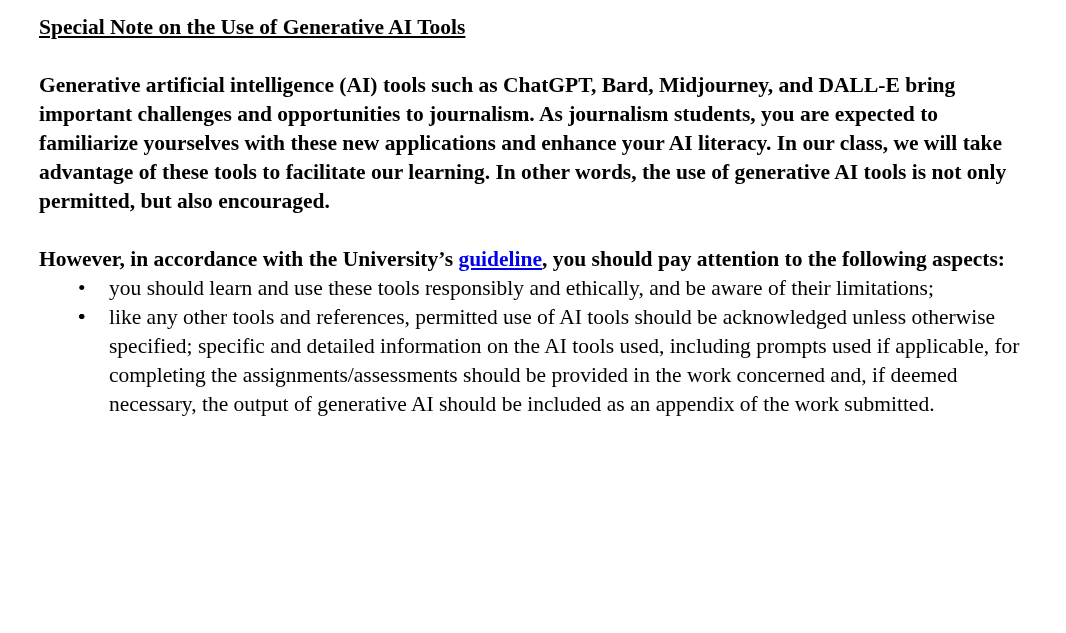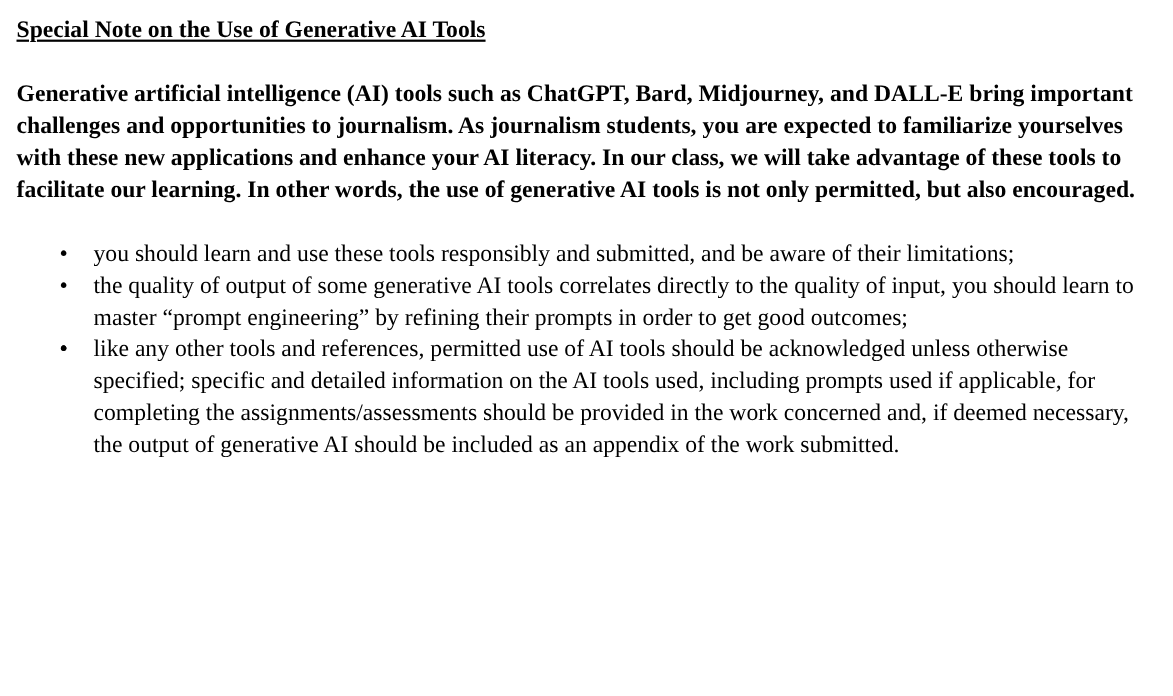--- a/index.html
+++ b/index.html
@@ -16,7 +16,7 @@
     box-sizing: border-box;
     width: 1066px;
     height: 633px;
-    padding: 13px 29px 0 15px;
+    padding: 13px 29px 0 39px;
     font-family: "Liberation Serif", "DejaVu Serif", serif;
     font-size: 21.5px;
     line-height: 29px;

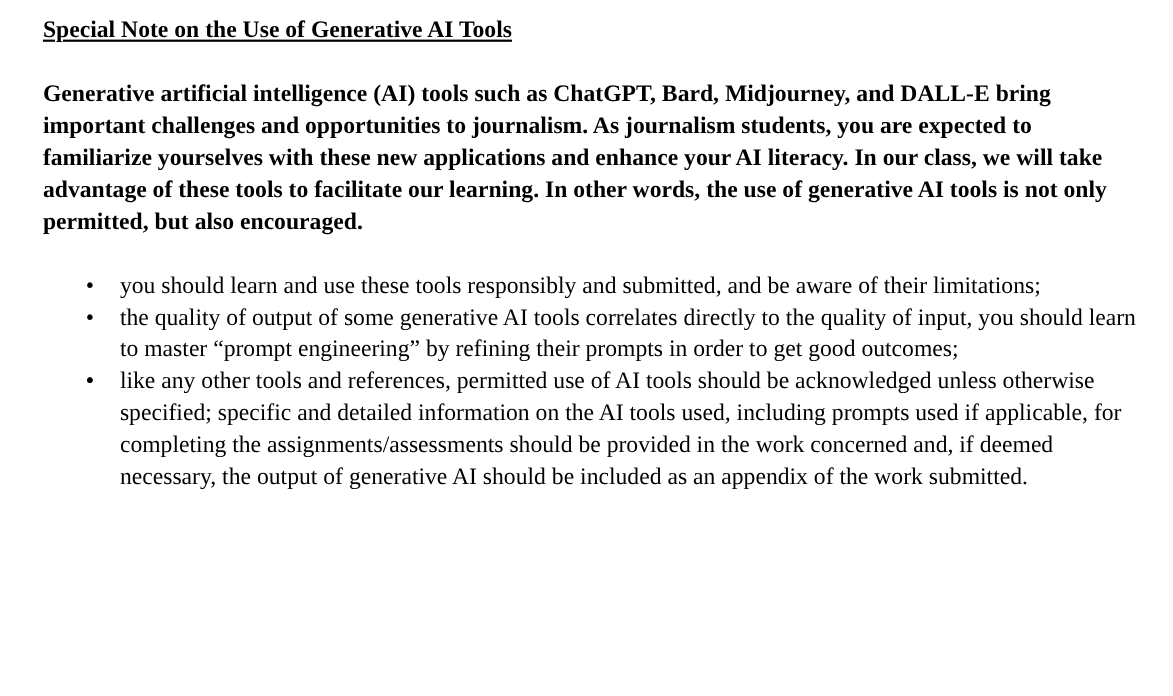--- a/index.html
+++ b/index.html
@@ -65,6 +65,7 @@
 
   <p class="para">Generative artificial intelligence (AI) tools such as ChatGPT, Bard, Midjourney, and DALL-E bring important challenges and opportunities to journalism. As journalism students, you are expected to familiarize yourselves with these new applications and enhance your AI literacy. In our class, we will take advantage of these tools to facilitate our learning. In other words, the use of generative AI tools is not only permitted, but also encouraged.</p>
 
+  <p class="para para-guideline"><span>However, in accordance with the University’s </span><a class="guideline-link">guideline</a><span>, you should pay attention to the following aspects:</span></p>
 
   <ul class="bullet-list">
     <li>

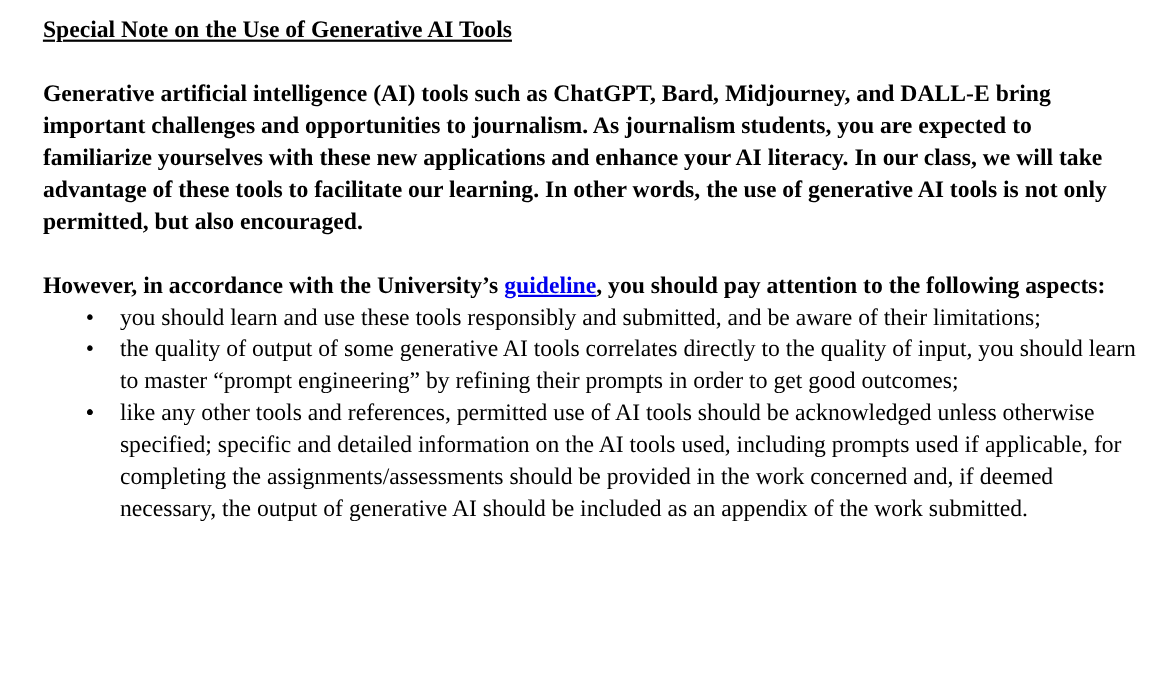--- a/index.html
+++ b/index.html
@@ -70,7 +70,7 @@
   <ul class="bullet-list">
     <li>
       <span class="bullet-marker">•</span>
-      <span>you should learn and use these tools responsibly and submitted, and be aware of their limitations;</span>
+      <span>you should learn and use these tools responsibly and ethically, and be aware of their limitations;</span>
     </li>
     <li>
       <span class="bullet-marker">•</span>

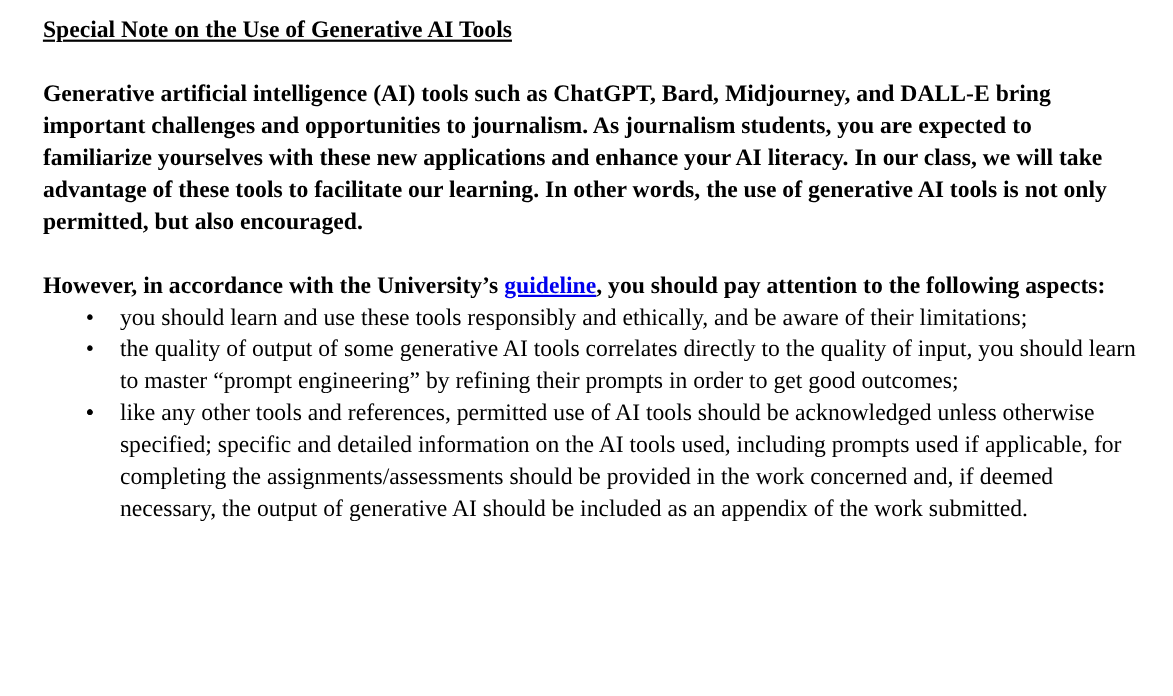--- a/index.html
+++ b/index.html
@@ -74,7 +74,6 @@
     </li>
     <li>
       <span class="bullet-marker">•</span>
-      <span>the quality of output of some generative AI tools correlates directly to the quality of input, you should learn to master “prompt engineering” by refining their prompts in order to get good outcomes;</span>
     </li>
     <li>
       <span class="bullet-marker">•</span>

